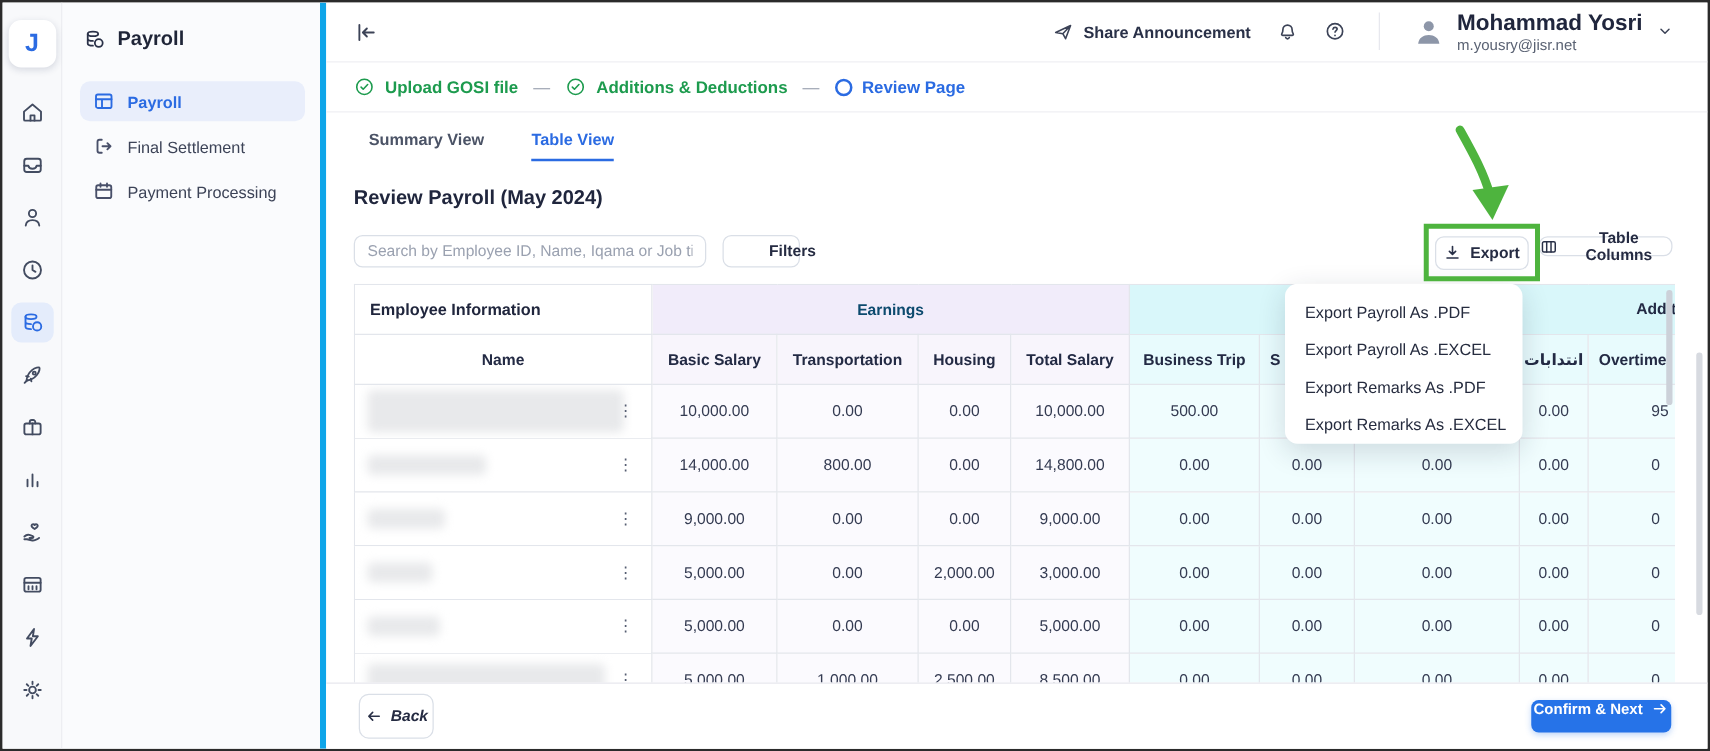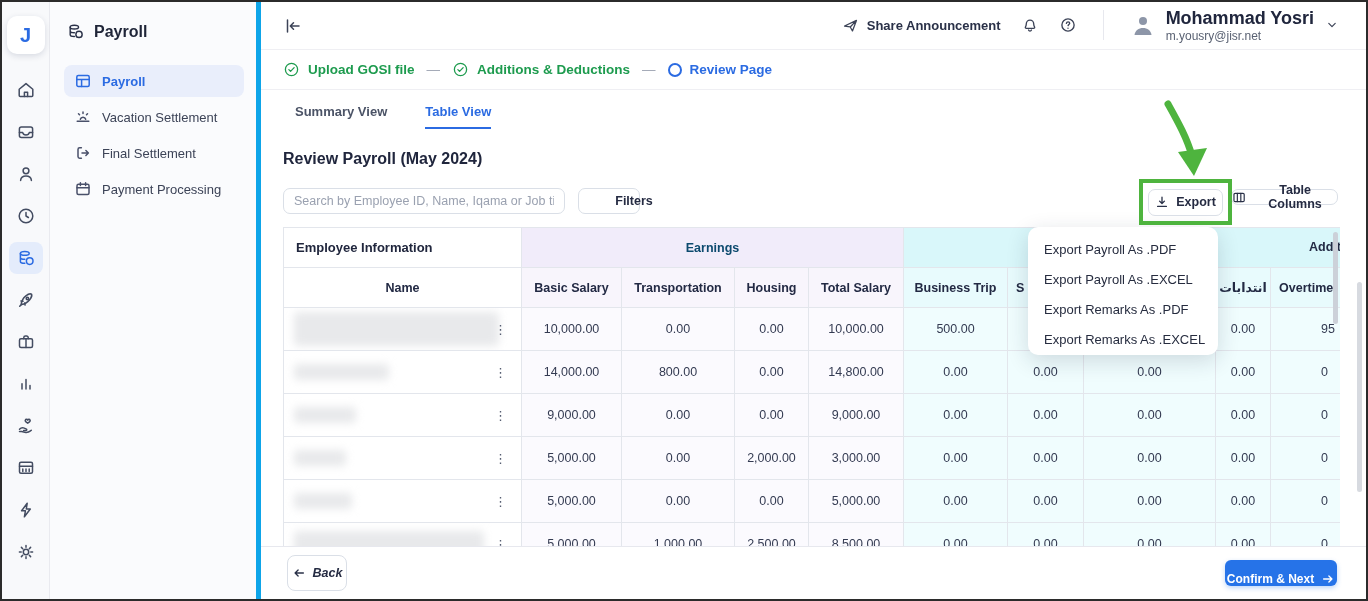--- a/index.html
+++ b/index.html
@@ -199,13 +199,6 @@
           <path d="M2.8 7.4h12.4M7.6 7.4v7"></path>
         </svg>
       <span>Payroll</span>
-    </div>
-    <div class="side-item">
-      <svg class="ic" width="18" height="18" viewBox="0 0 18 18">
-          <path d="M6.3 11.2a2.8 2.8 0 0 1 5.4 0"></path>
-          <path d="M9 5.4V3.9M5.5 6.8l-1-1M12.5 6.8l1-1M3.2 13.2h11.6"></path>
-        </svg>
-      <span>Vacation Settlement</span>
     </div>
     <div class="side-item">
       <svg class="ic" width="18" height="18" viewBox="0 0 18 18">

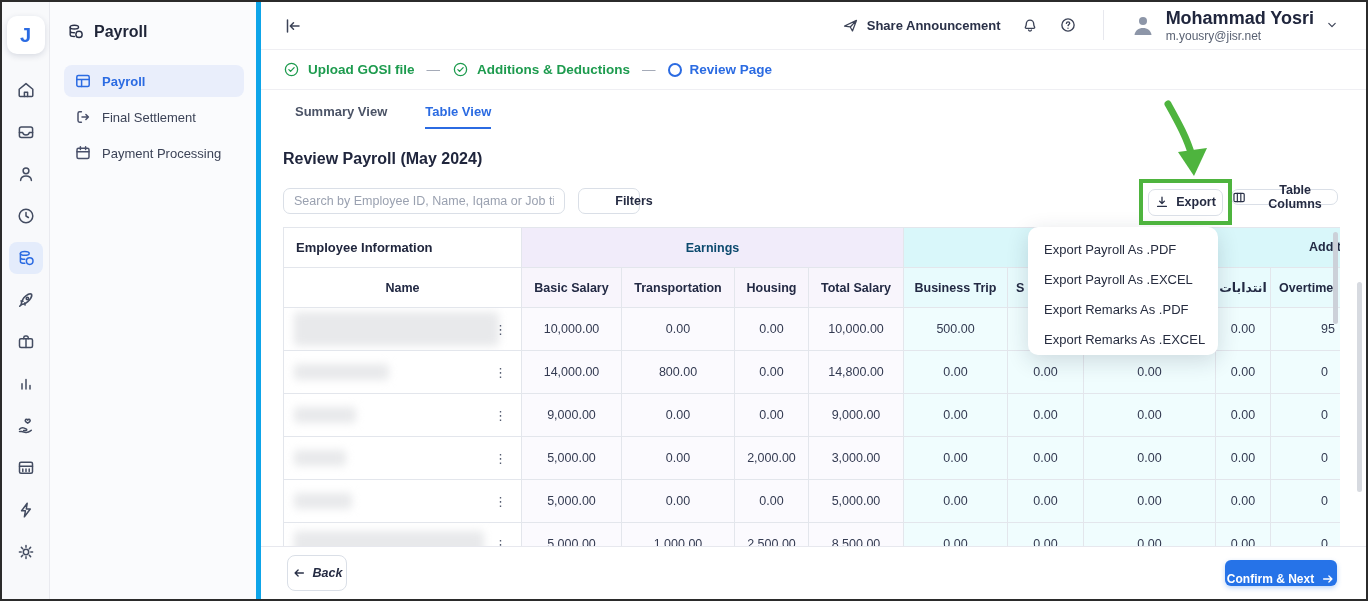--- a/index.html
+++ b/index.html
@@ -98,7 +98,7 @@
   
   .footer { position:absolute; left:0; bottom:0; right:0; height:53px; border-top:1px solid #e7e8ee; background:#fff; display:flex; align-items:center; padding:0 29px 0 26px; z-index:20; }
   .back-btn { width:60px; height:36px; border-radius:8px;font-style:italic; }
-  .confirm-btn { margin-left:auto; width:112px; height:26px; background:#2673e8; border:none; border-radius:6px; color:#fff; font-size:12px; font-weight:bold; display:flex; align-items:flex-end; justify-content:center; gap:7px; cursor:pointer; font-family:inherit; box-shadow:0 2px 5px rgba(38,115,232,.3); }
+  .confirm-btn { margin-left:auto; width:112px; height:26px; background:#2673e8; border:none; border-radius:6px; color:#fff; font-size:12px; font-weight:bold; display:flex; align-items:flex-start; justify-content:center; gap:7px; cursor:pointer; font-family:inherit; box-shadow:0 2px 5px rgba(38,115,232,.3); }
   .confirm-btn svg { stroke:#fff; }
 </style>
 </head>

